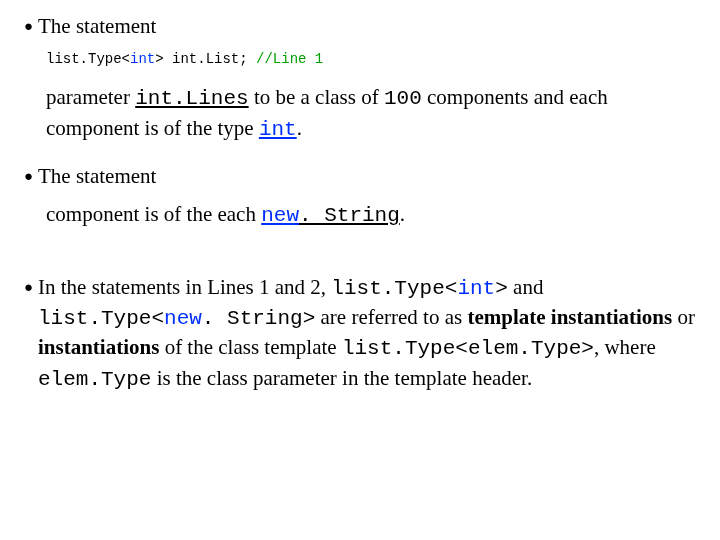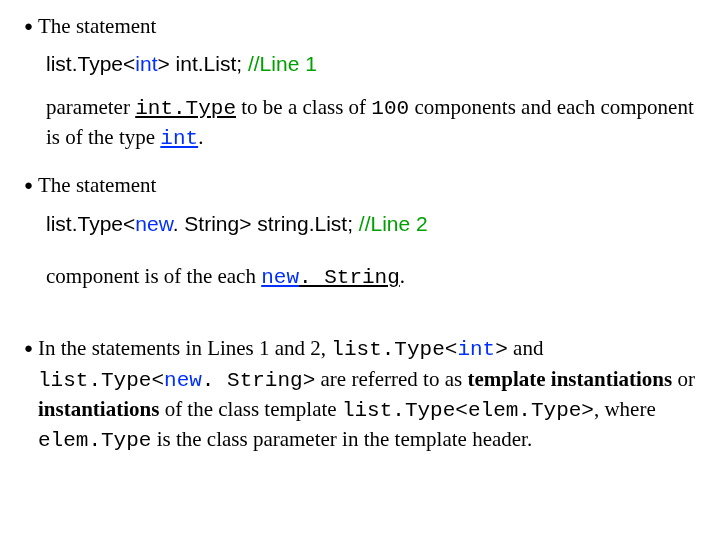--- a/index.html
+++ b/index.html
@@ -33,8 +33,8 @@
     flex: 1;
   }
   .codeline {
-    font-family: Liberation Sans, sans-serif;
-    font-size: 21px;
+    font-family: Liberation Mono, monospace;
+    font-size: 14px;
     margin-left: 22px;
     margin-top: 10px;
     margin-bottom: 14px;

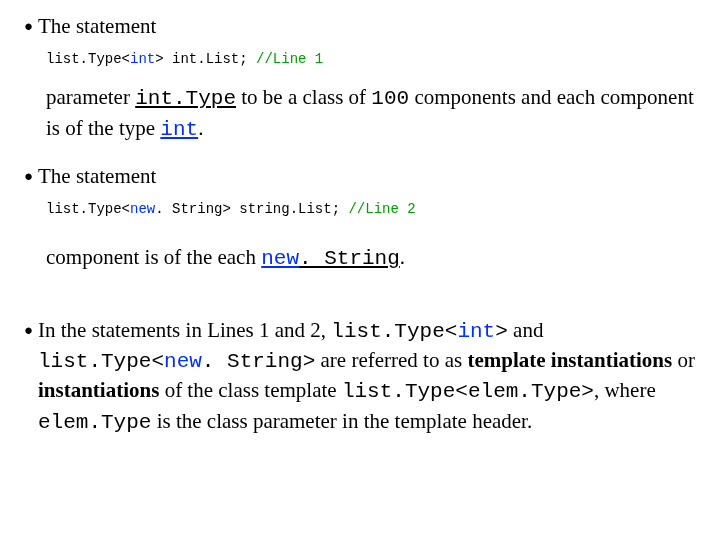--- a/index.html
+++ b/index.html
@@ -70,7 +70,7 @@
   <div class="codeline"><span>list.Type&lt;</span><span class="blue">int</span><span>&gt; int.List; </span><span class="green">//Line 1</span></div>
 
   <div class="indent-para">
-    <span>parameter </span><span class="mono u">int.Type</span><span> to be a class of </span><span class="mono">100</span><span> components and each component is of the type </span><span class="mono u blue">int</span><span>.</span>
+    <span>parameter </span><span class="mono u">int.Lines</span><span> to be a class of </span><span class="mono">100</span><span> components and each component is of the type </span><span class="mono u blue">int</span><span>.</span>
   </div>
 
   <div class="bullet-row">

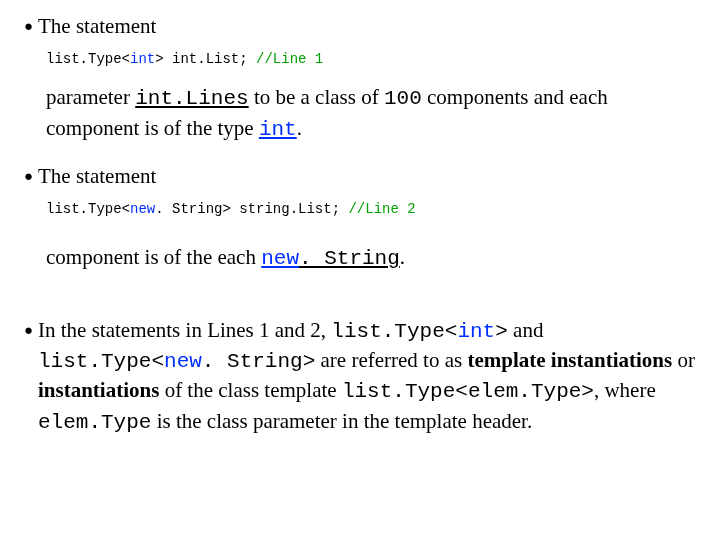--- a/index.html
+++ b/index.html
@@ -80,7 +80,6 @@
     </div>
   </div>
 
-  <div class="codeline"><span>list.Type&lt;</span><span class="blue">new</span><span>. String&gt; string.List; </span><span class="green">//Line 2</span></div>
 
   <div class="gap-small"></div>
 

